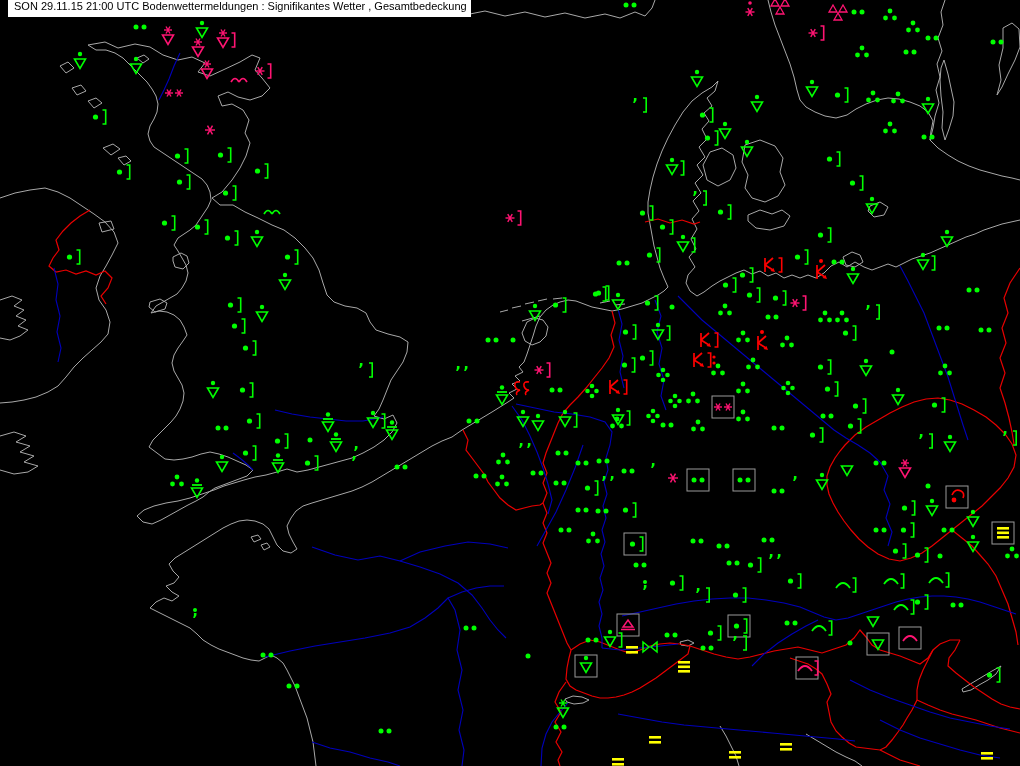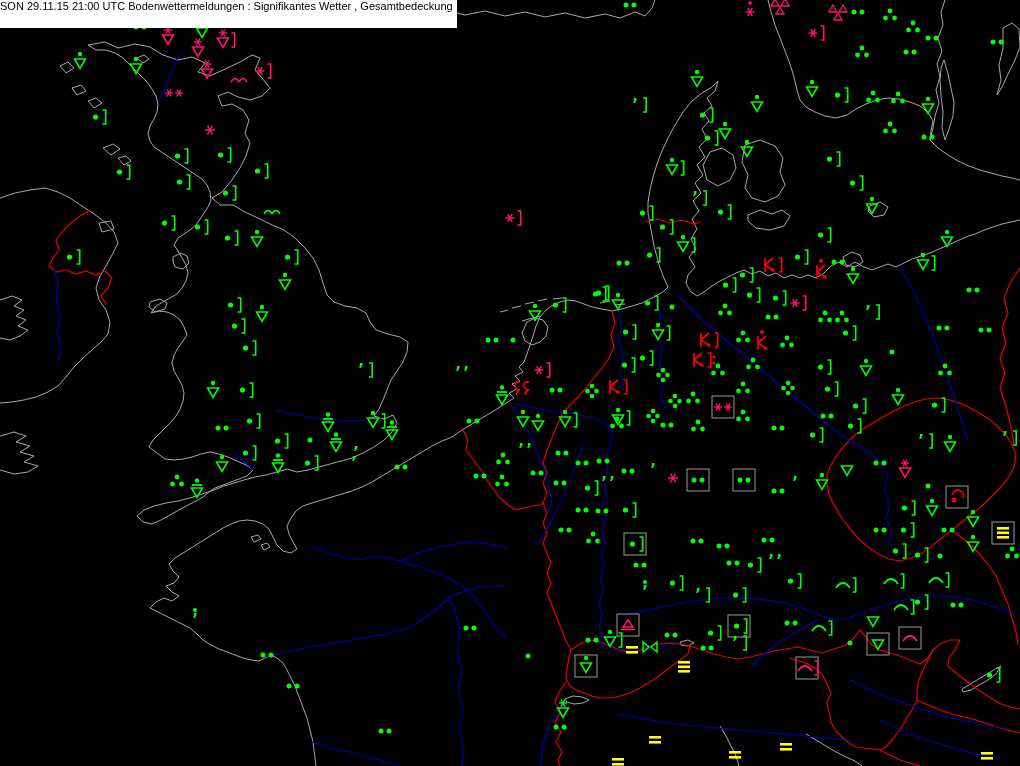--- a/index.html
+++ b/index.html
@@ -6,9 +6,9 @@
   #stage{position:relative;width:1020px;height:766px;background:#000;font-family:"DejaVu Sans",sans-serif;}
   #map-svg{position:absolute;left:0;top:0;}
   #title-bar{
-    position:absolute;left:0;top:0;height:28px;background:#ffffff;color:#000;
+    position:absolute;left:8px;top:0;height:17px;background:#ffffff;color:#000;
     font-family:"Liberation Sans","DejaVu Sans",sans-serif;font-size:11px;line-height:13px;
-    padding:0 4px 0 0;white-space:nowrap;z-index:10;
+    padding:0 4px 0 6px;white-space:nowrap;z-index:10;
   }
   .coast{stroke:#a8a8a8;stroke-width:1;fill:none;}
   .border{stroke:#e80000;stroke-width:1.2;fill:none;}

